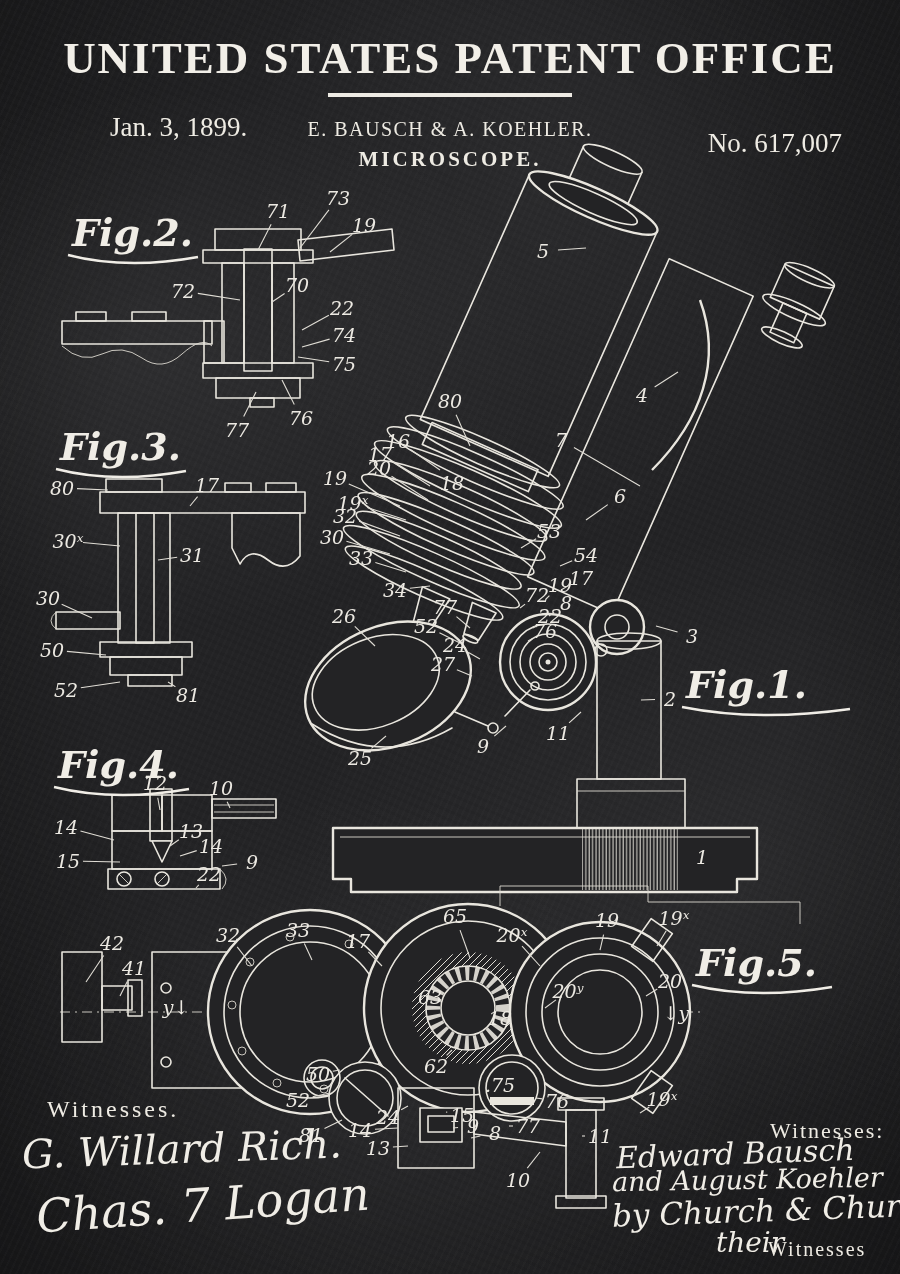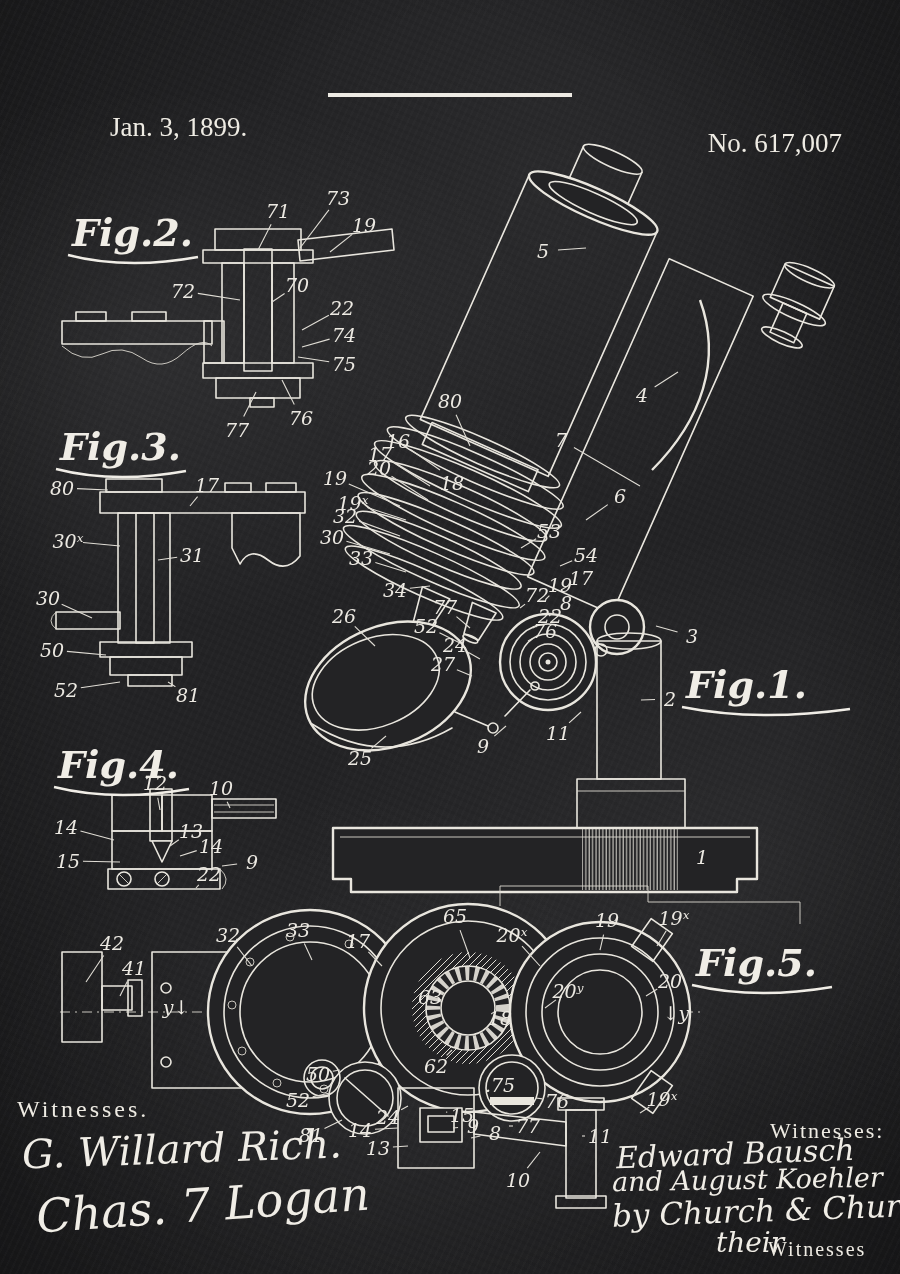--- a/index.html
+++ b/index.html
@@ -414,6 +414,7 @@
       </g>
   </svg>
 
+  <div class="abs hdr-title">UNITED STATES PATENT OFFICE</div>
   <div class="abs divider"></div>
   <div class="abs hdr-date">Jan. 3, 1899.</div>
   <div class="abs hdr-no">No. 617,007</div>

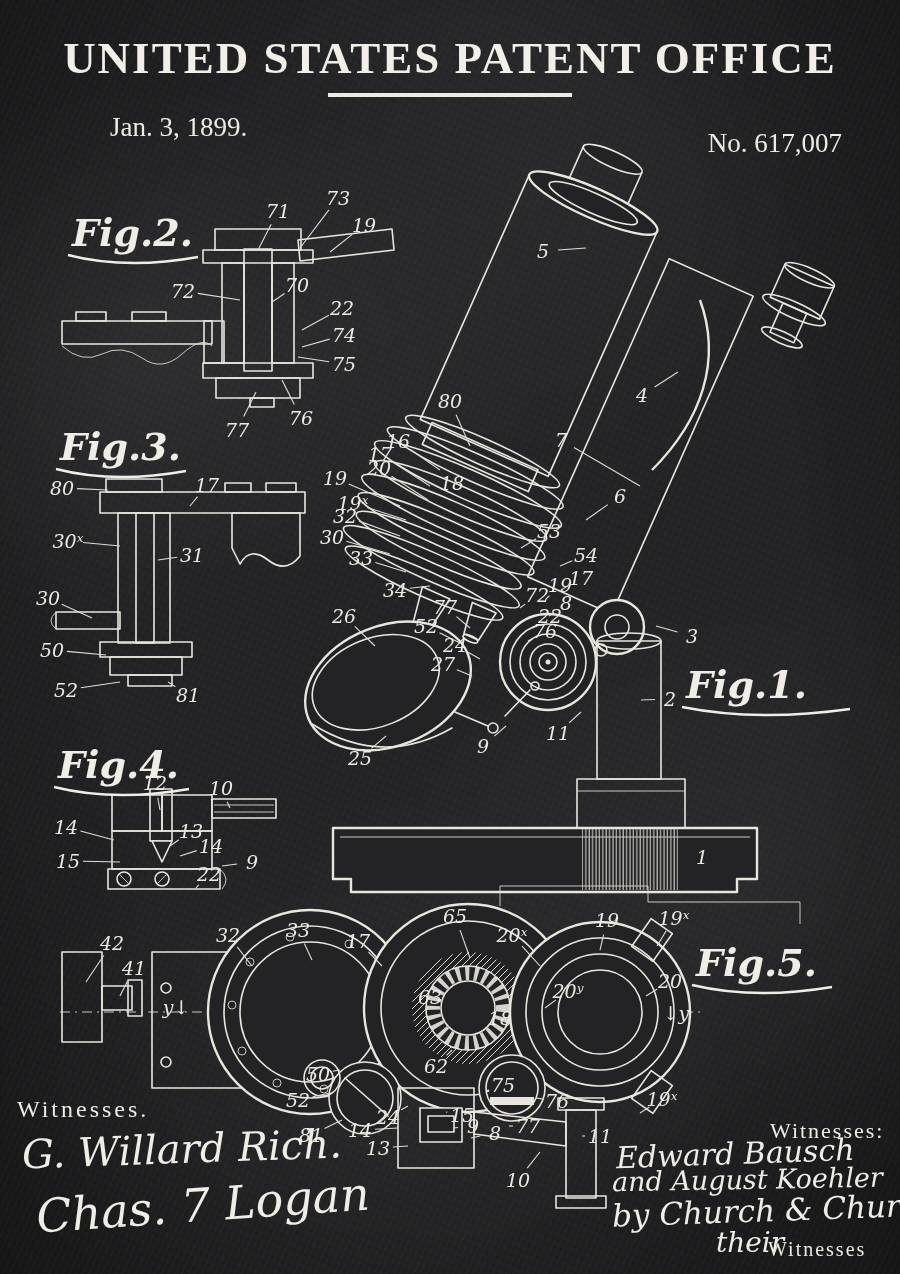--- a/index.html
+++ b/index.html
@@ -417,6 +417,7 @@
   <div class="abs hdr-title">UNITED STATES PATENT OFFICE</div>
   <div class="abs divider"></div>
   <div class="abs hdr-date">Jan. 3, 1899.</div>
+  <div class="abs hdr-name">E. BAUSCH &amp; A. KOEHLER.</div>
   <div class="abs hdr-no">No. 617,007</div>
 
   <div class="abs witnesses">Witnesses.</div>

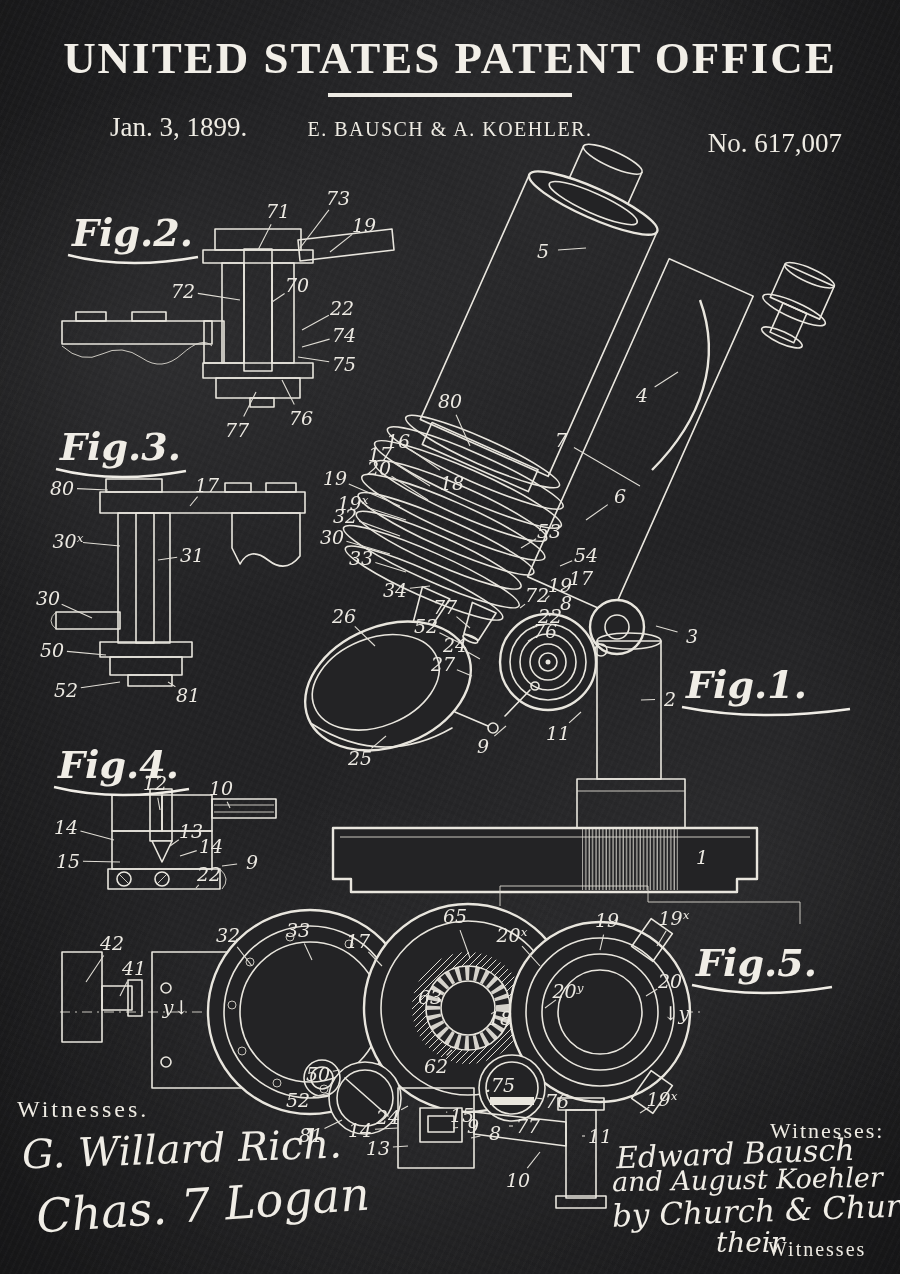--- a/index.html
+++ b/index.html
@@ -419,6 +419,7 @@
   <div class="abs hdr-date">Jan. 3, 1899.</div>
   <div class="abs hdr-name">E. BAUSCH &amp; A. KOEHLER.</div>
   <div class="abs hdr-no">No. 617,007</div>
+  <div class="abs hdr-subject">MICROSCOPE.</div>
 
   <div class="abs witnesses">Witnesses.</div>
   <div class="abs sig sig-w1">G. Willard Rich.</div>

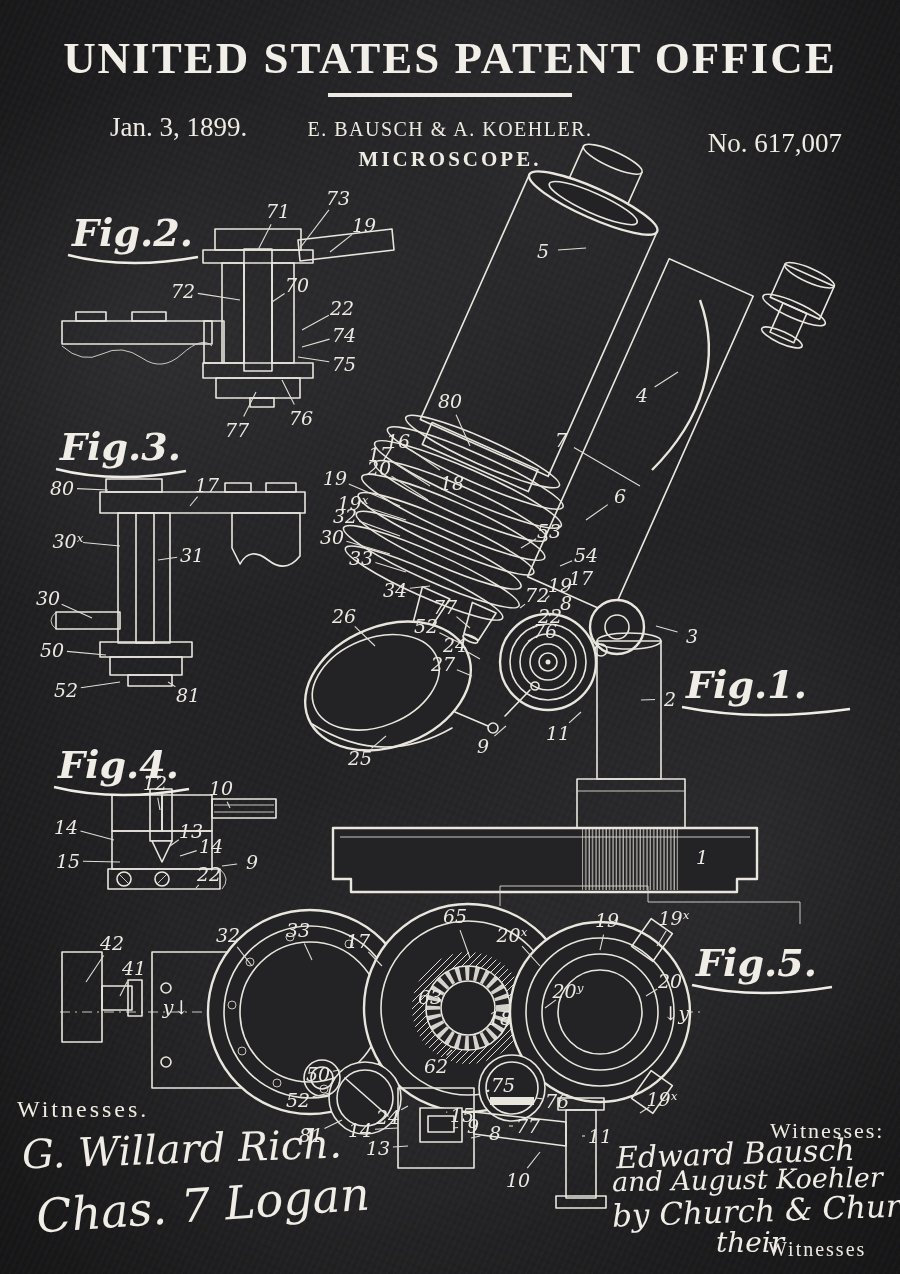--- a/index.html
+++ b/index.html
@@ -32,7 +32,7 @@
   .part-label{font:italic 19px "DejaVu Serif",serif;fill:#ece9e2;text-anchor:middle;}
   .leader{stroke:#e0ddd5;stroke-width:1.1;}
   .flourish{stroke:#f0ede6;stroke-width:2.4;fill:none;}
-  .witnesses{left:17px;top:1096px;font-size:24px;letter-spacing:3px;}
+  .witnesses{left:47px;top:1096px;font-size:24px;letter-spacing:3px;}
   .sig{font-family:"DejaVu Serif",serif;font-style:italic;color:#f0ede6;white-space:nowrap;}
   .sig-w1{left:22px;top:1126px;font-size:40px;transform:rotate(-2deg);}
   .sig-w2{left:36px;top:1178px;font-size:46px;transform:rotate(-4deg);}

